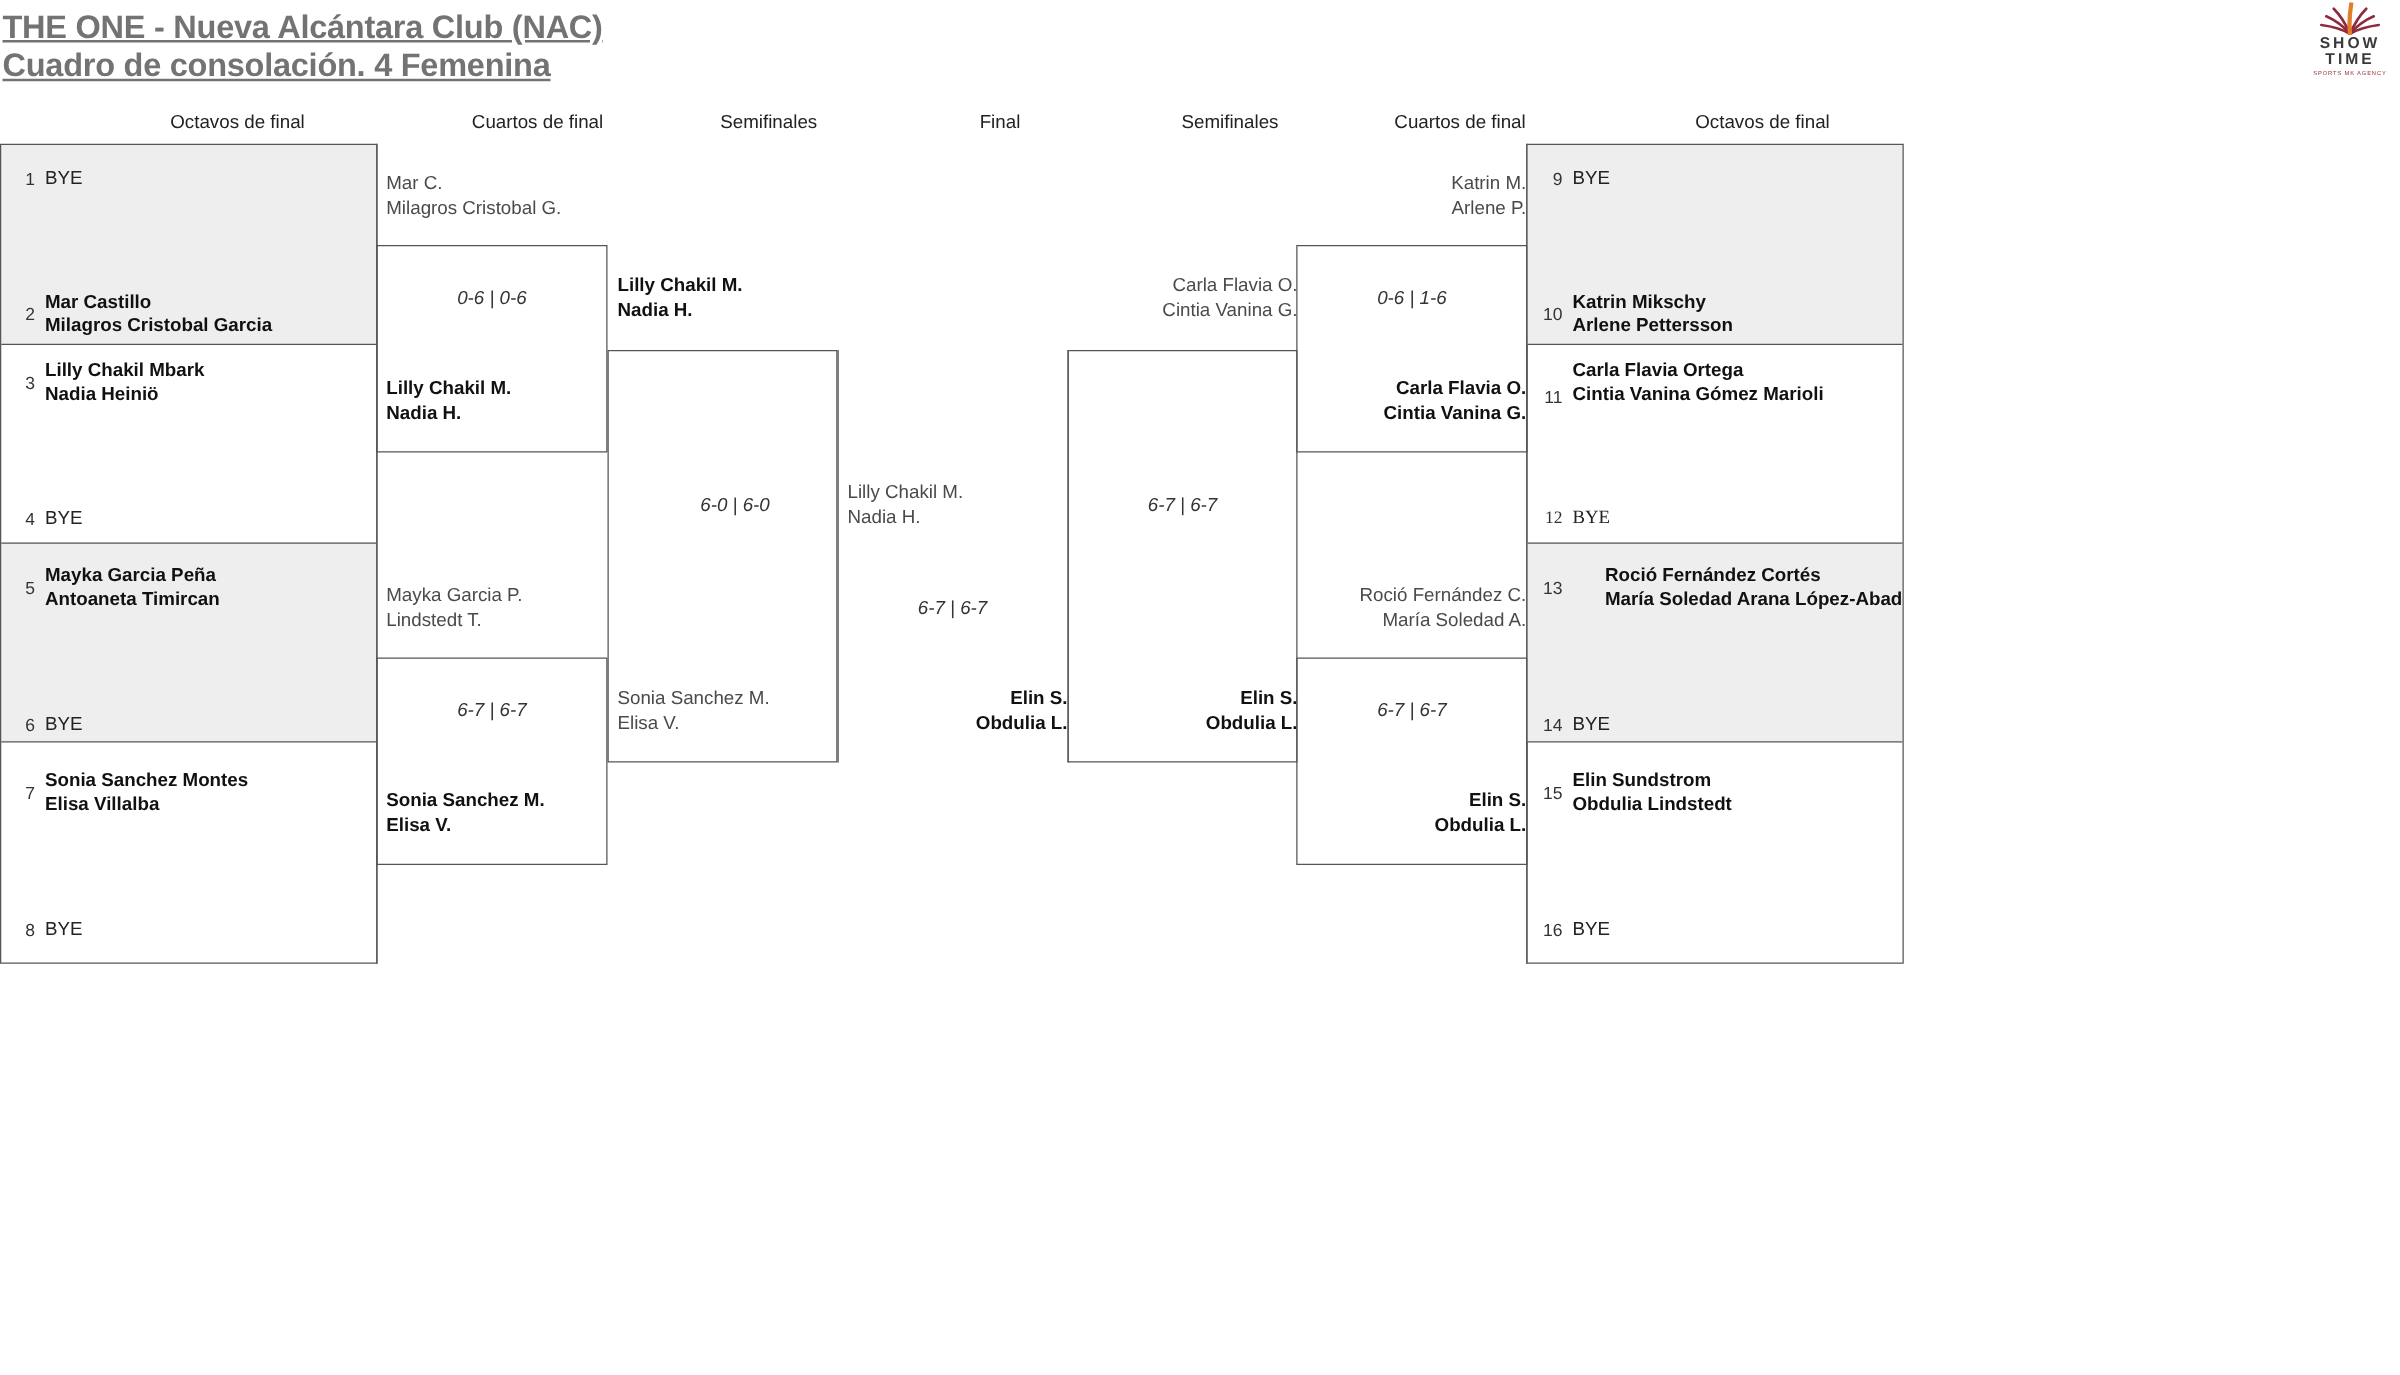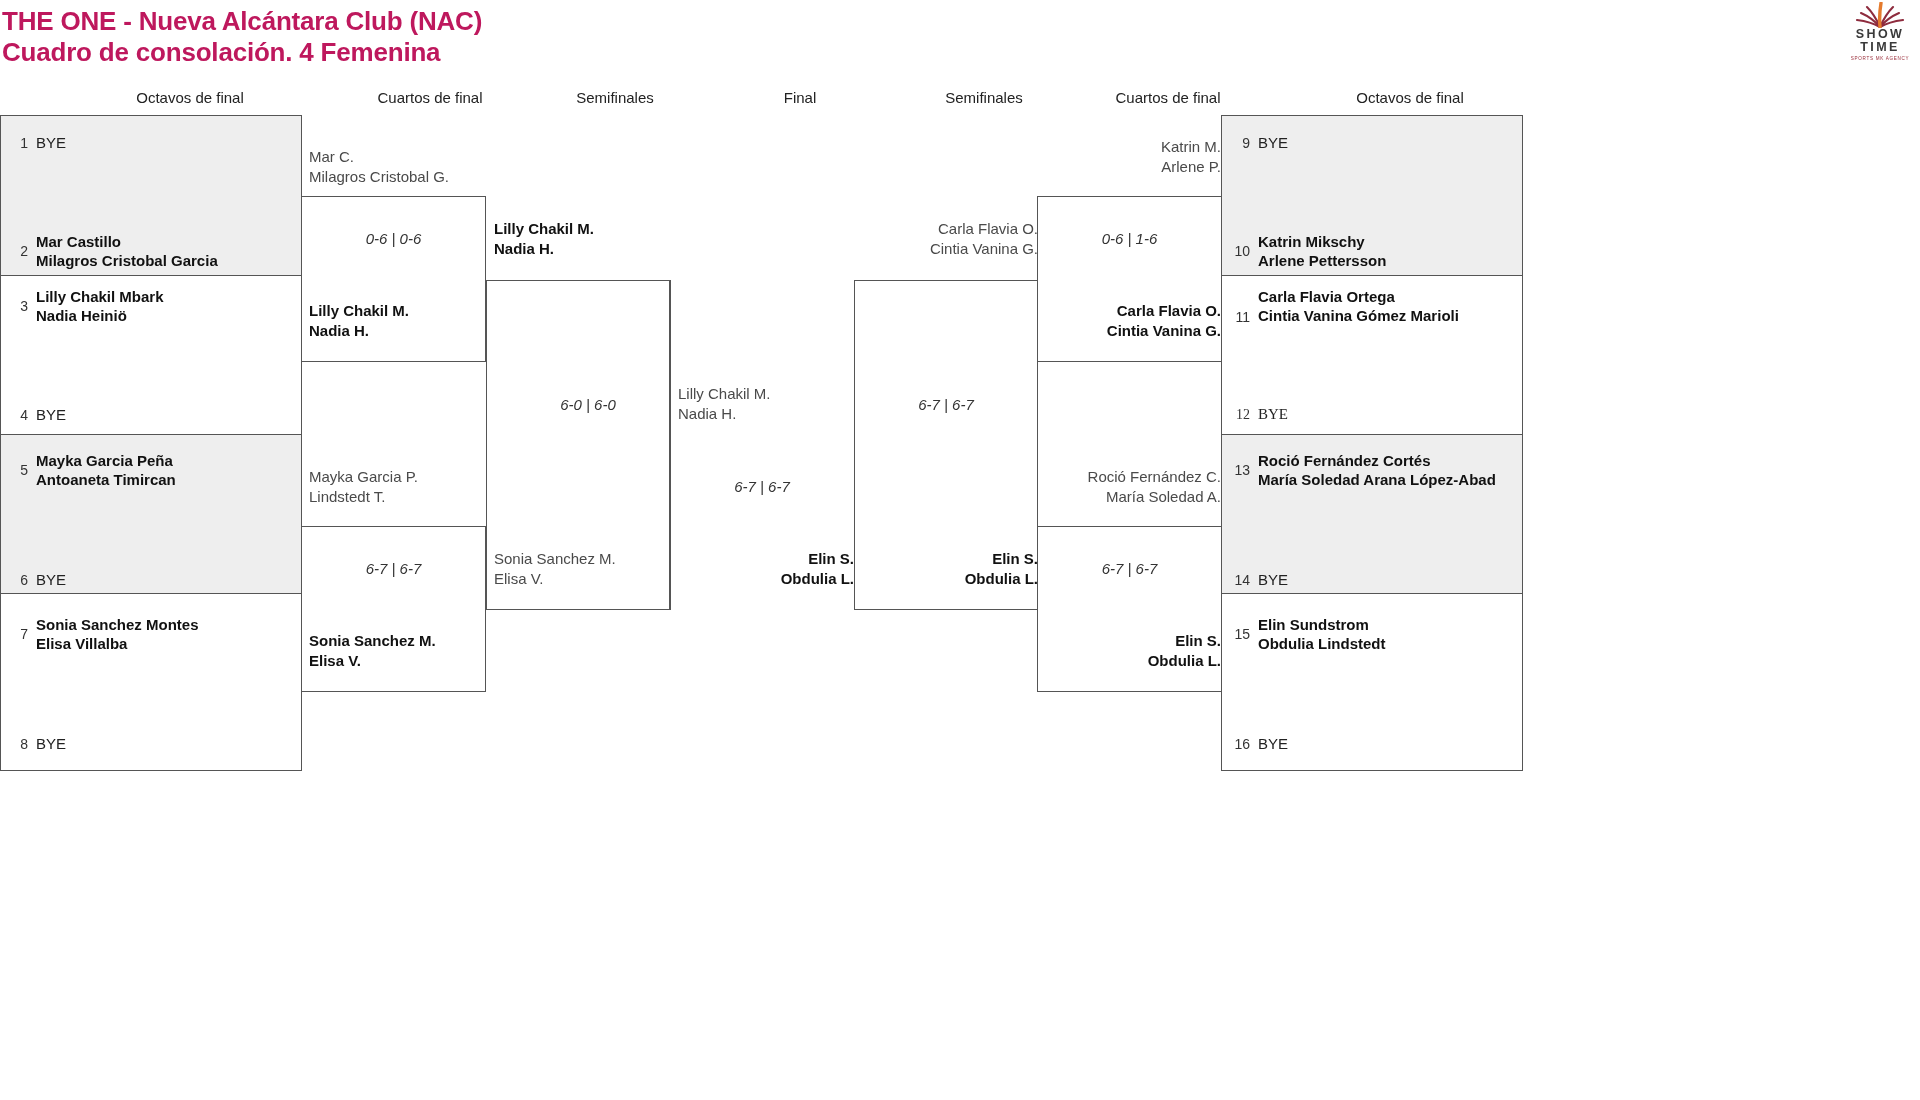--- a/index.html
+++ b/index.html
@@ -12,7 +12,7 @@
 
   
   #title{position:absolute;left:2px;top:6px;width:1100px;}
-  #title .ln{font-size:26px;font-weight:700;line-height:31px;letter-spacing:-0.2px;color:#be185d;}
+  #title .ln{font-size:26px;font-weight:700;line-height:31px;letter-spacing:-0.2px;color:#737373;text-decoration:underline;}
 
   
   #logo{position:absolute;left:1844px;top:2px;width:72px;height:62px;text-align:center;}

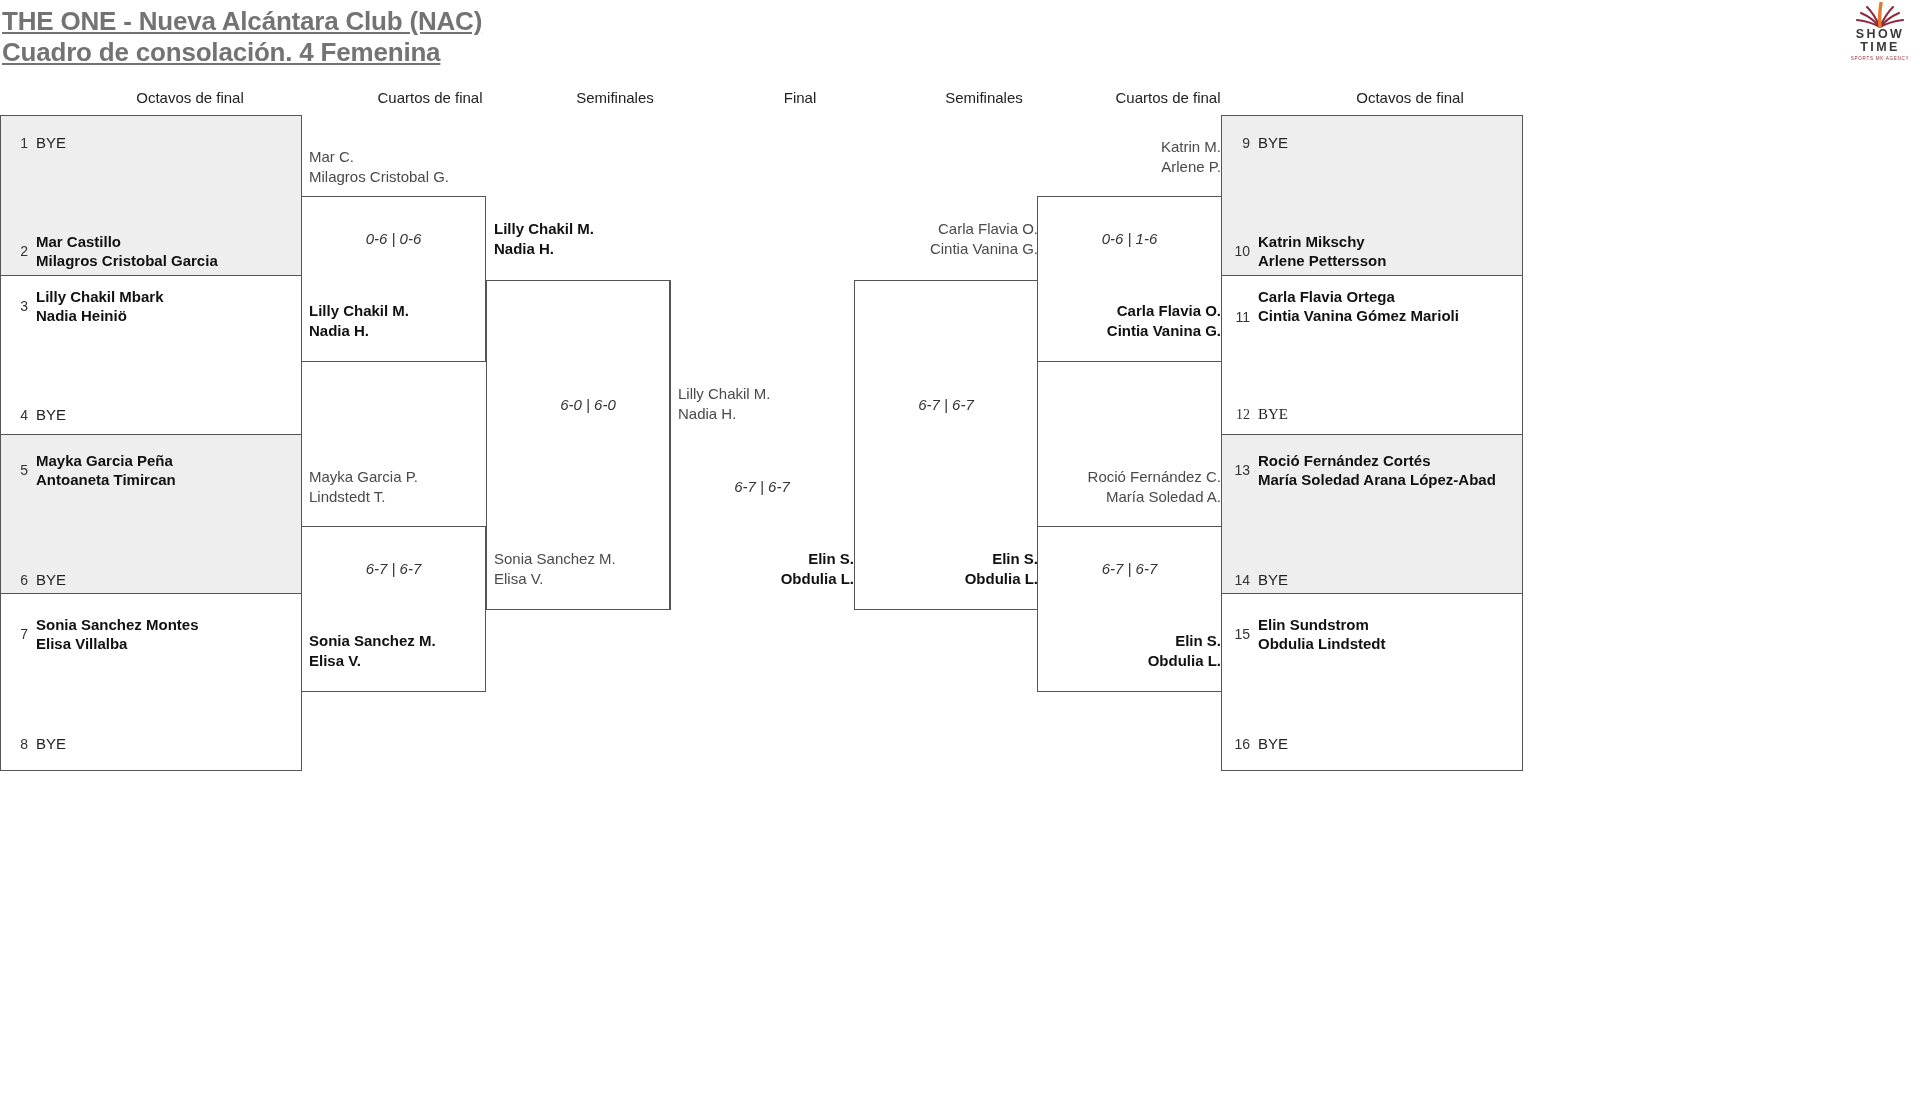--- a/index.html
+++ b/index.html
@@ -135,7 +135,7 @@
   <div class="bx" style="left:301px;top:526px;width:185px;height:166px;"></div>
   <div class="ln-v" style="left:301px;top:115px;height:656px;"></div>
 
-  <div class="pair lose" style="left:309px;top:137px;width:230px;margin-top:10px;">
+  <div class="pair lose" style="left:309px;top:137px;width:230px;">
     <div>Mar C.</div>
     <div>Milagros Cristobal G.</div>
   </div>

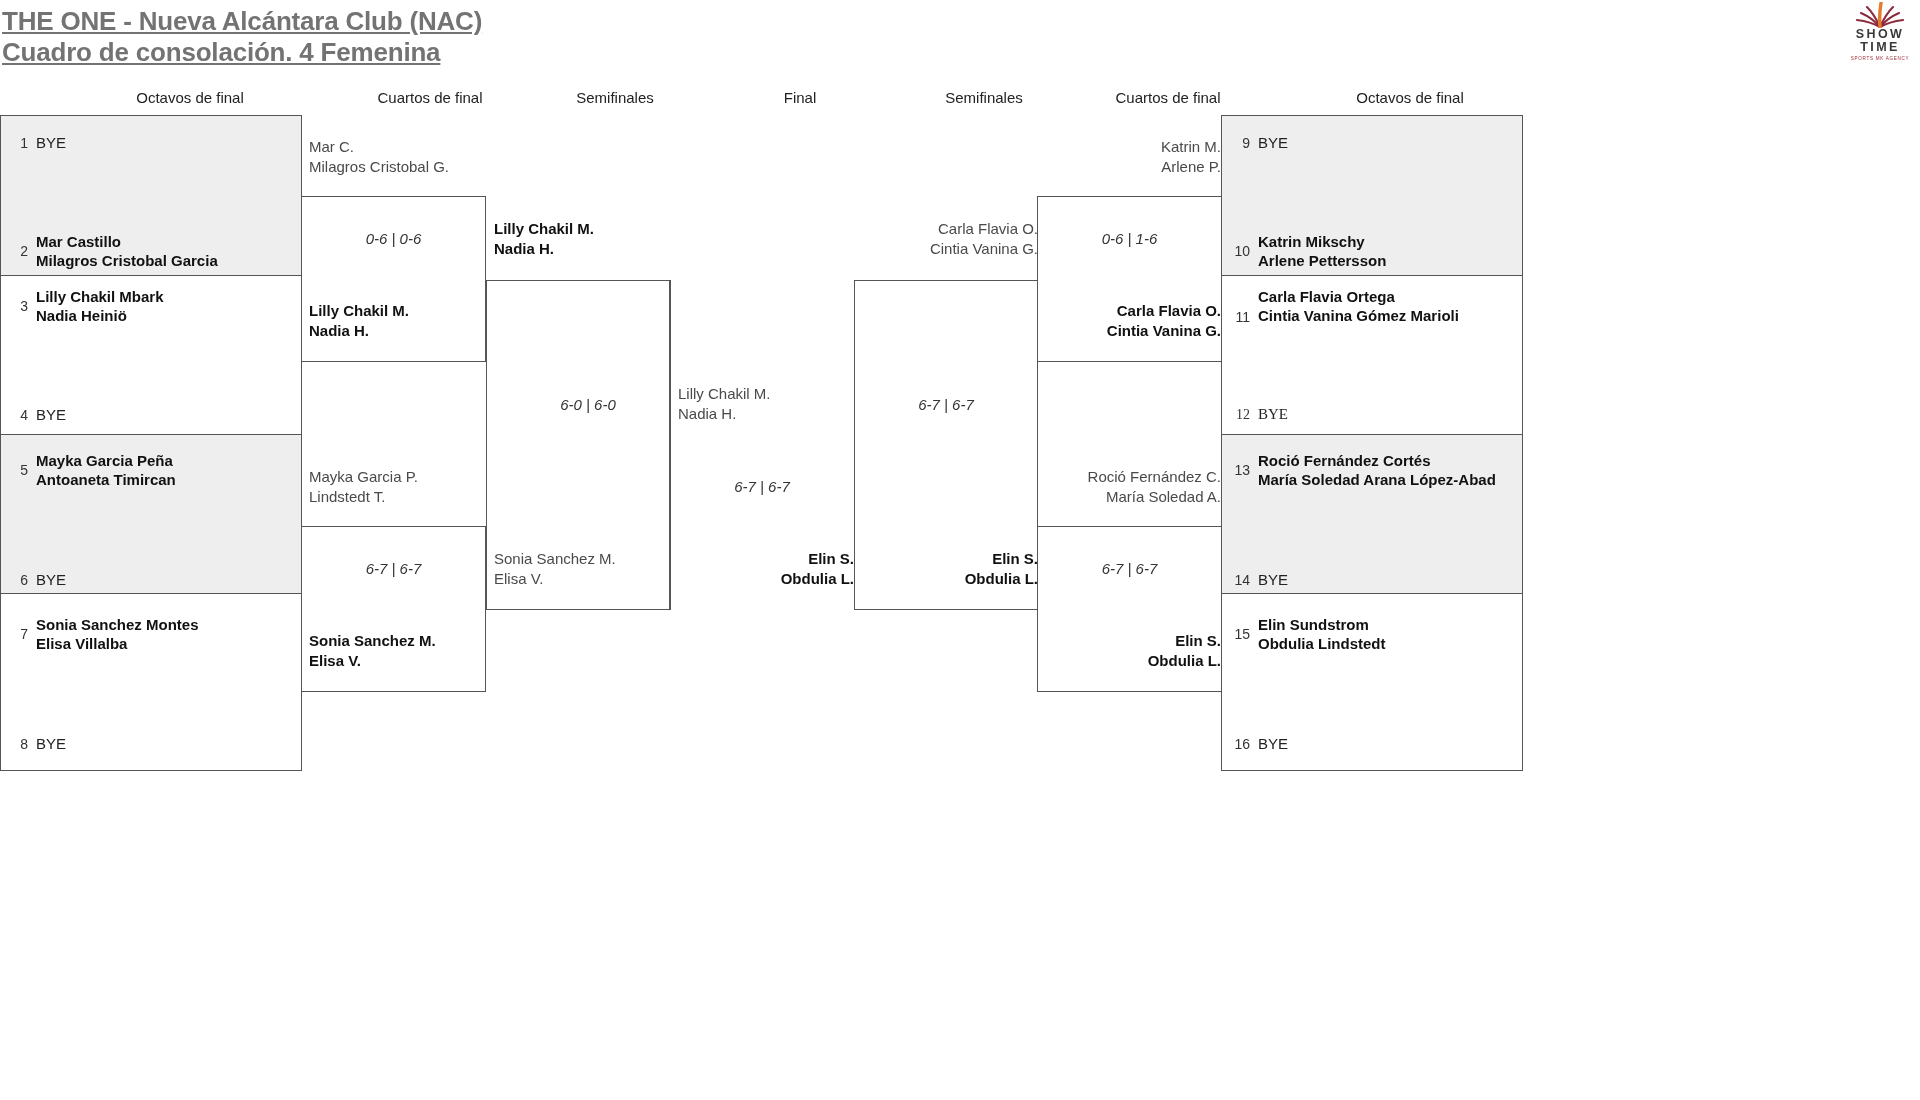--- a/index.html
+++ b/index.html
@@ -243,7 +243,7 @@
     <span class="seedno">12</span>
     <span class="seednames bye">BYE</span>
   </div>
-  <div class="seedrow" style="left:1228px;top:451px;">
+  <div class="seedrow" style="left:1228px;top:451px;gap:26px;">
     <span class="seedno">13</span>
     <span class="seednames">
       <div>Roció Fernández Cortés</div>

